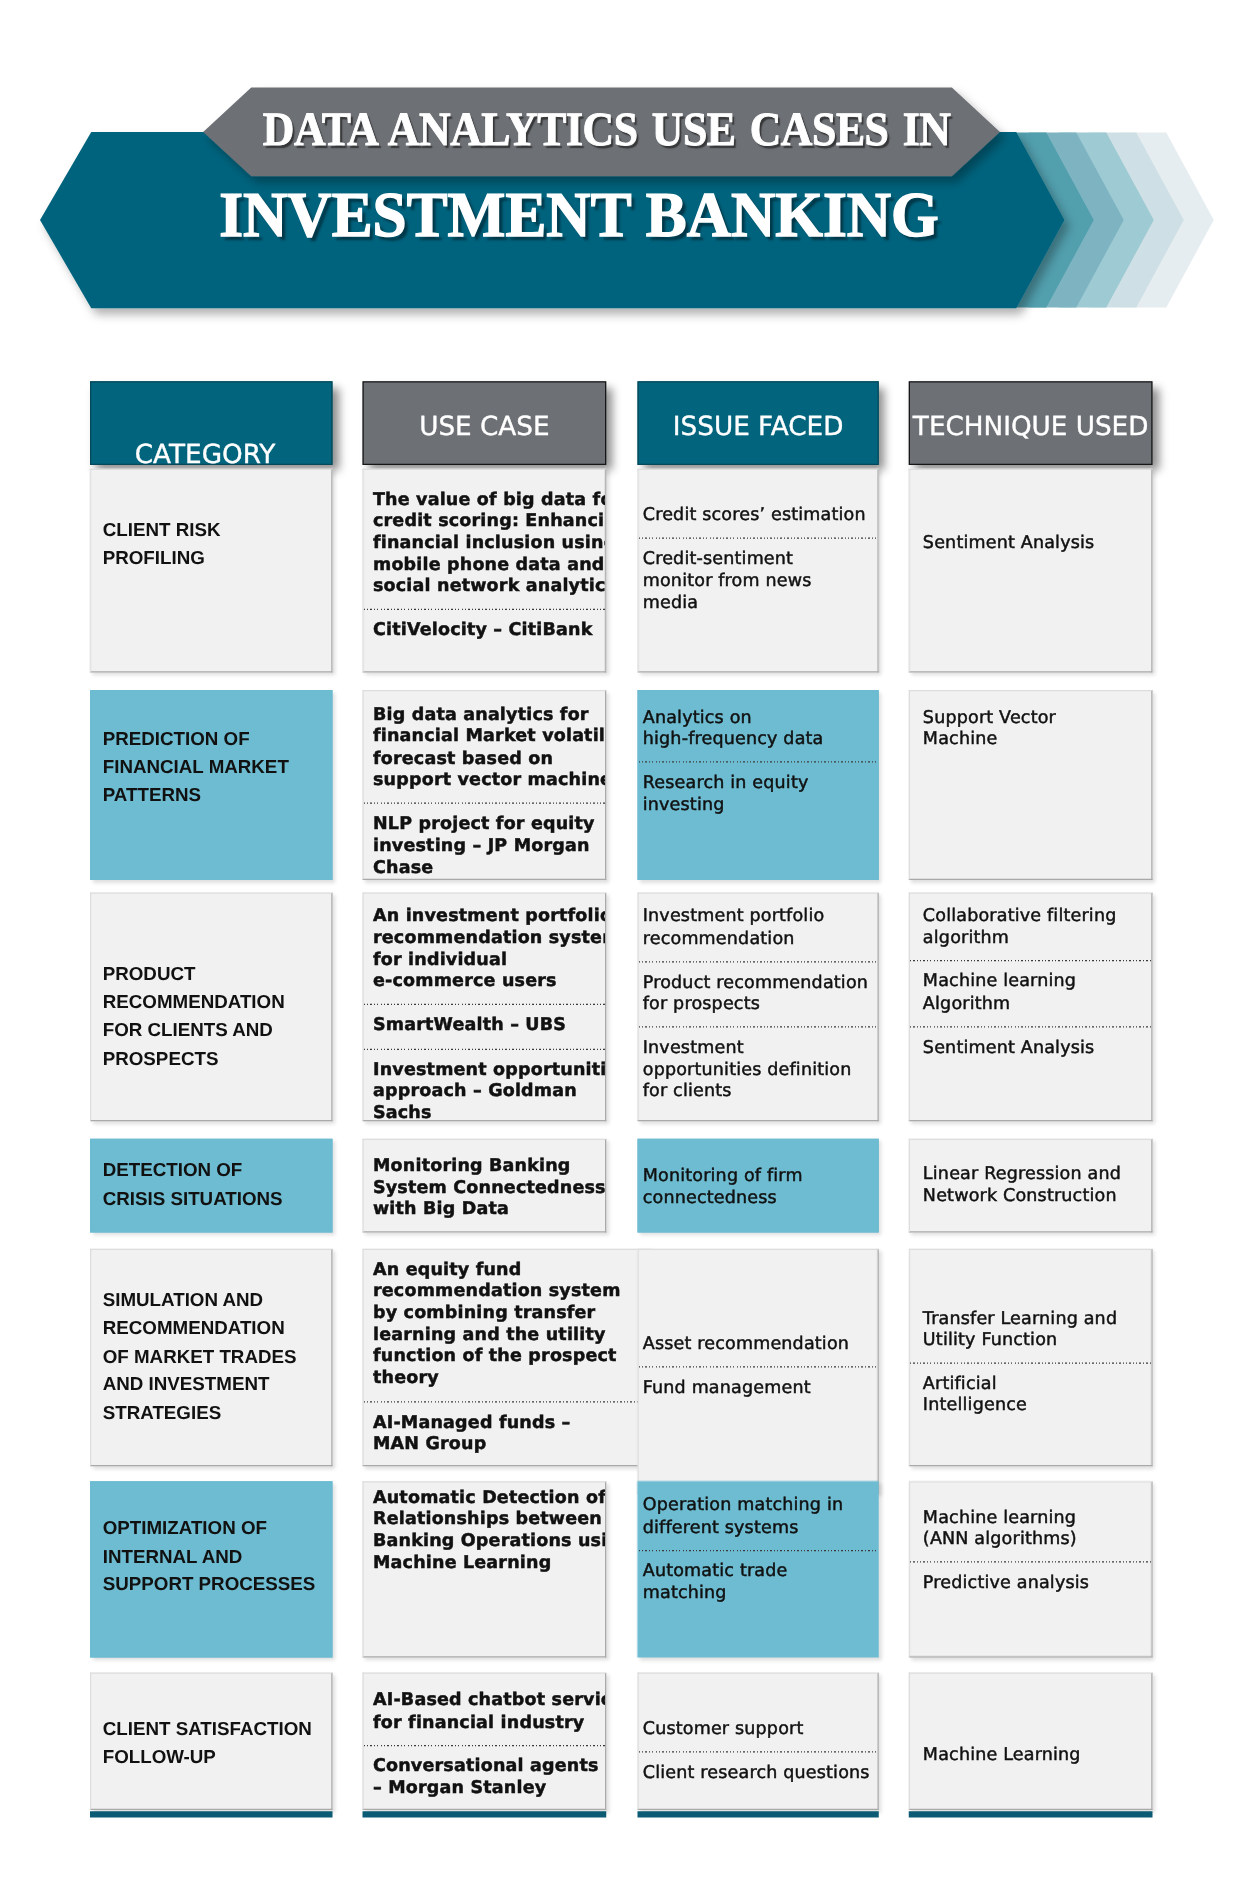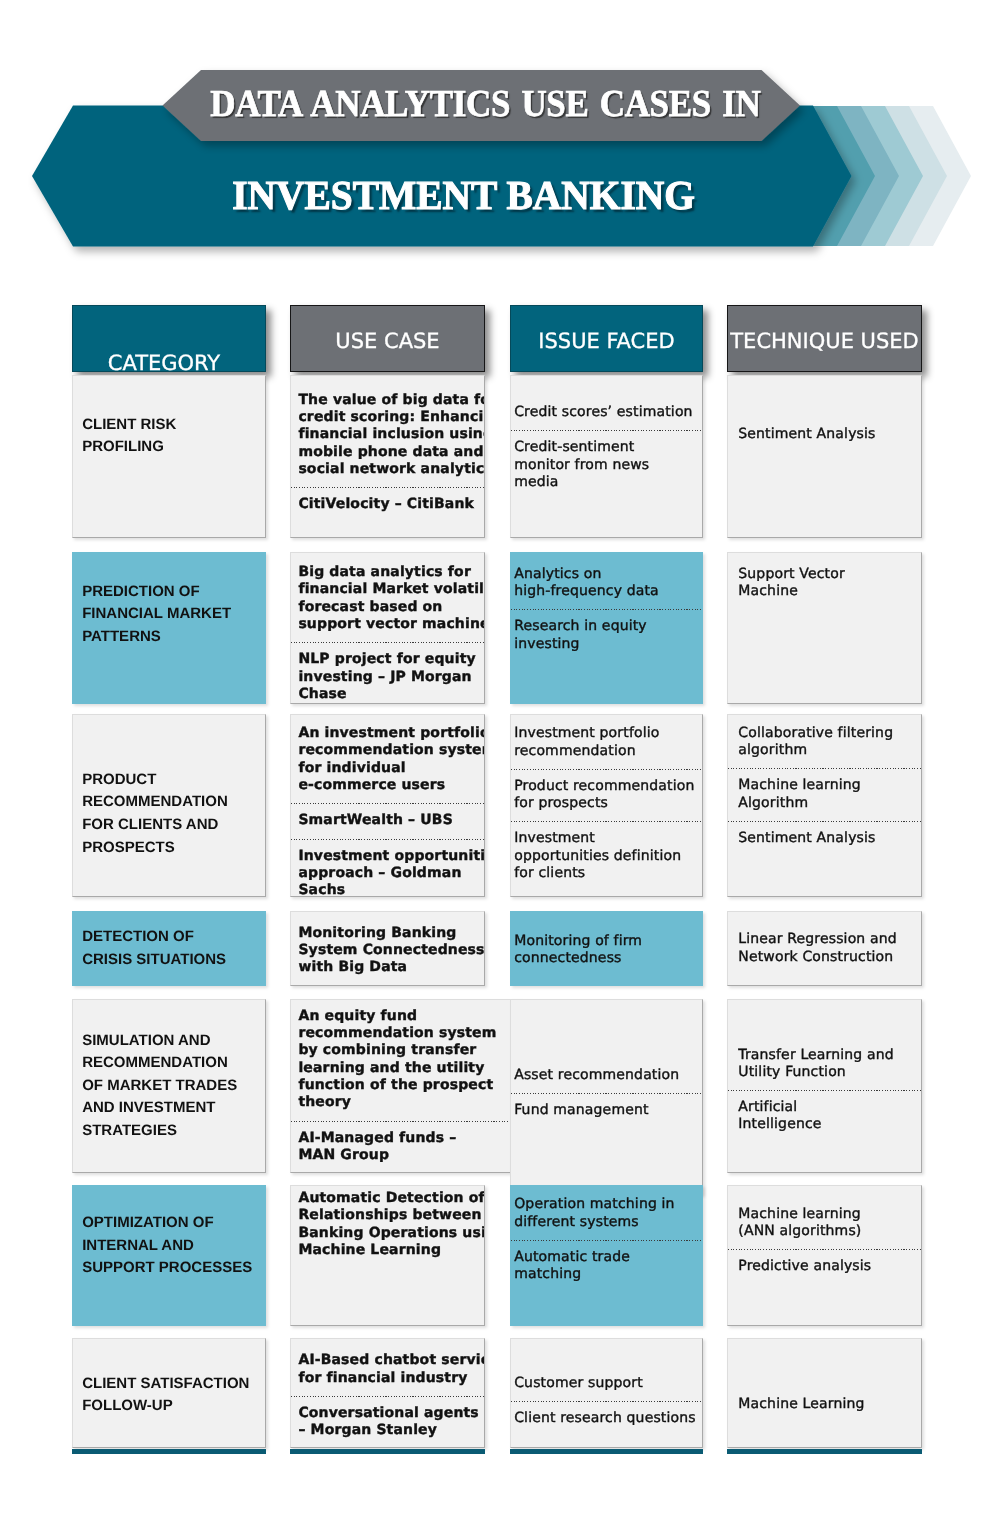--- a/index.html
+++ b/index.html
@@ -29,7 +29,7 @@
   .ttl span { display:inline-block; transform-origin:center center; }
   #title-sub { left:0; top:85.4px; width:971px; font-size:38.1px; line-height:38px; }
   #title-sub span { word-spacing:3.2px; letter-spacing:-0.38px; transform:scaleX(0.919); -webkit-text-stroke:0.75px #ffffff; text-shadow:2px 2px 1px rgba(35,35,35,0.75); }
-  #title-main { left:0; top:166px; width:927px; font-size:41px; line-height:58px; }
+  #title-main { left:0; top:144px; width:927px; font-size:51px; line-height:58px; }
   #title-main span { transform:scaleX(0.962); -webkit-text-stroke:1.1px #ffffff; text-shadow:3px 3px 2px rgba(0,35,48,0.7); }
 
   

